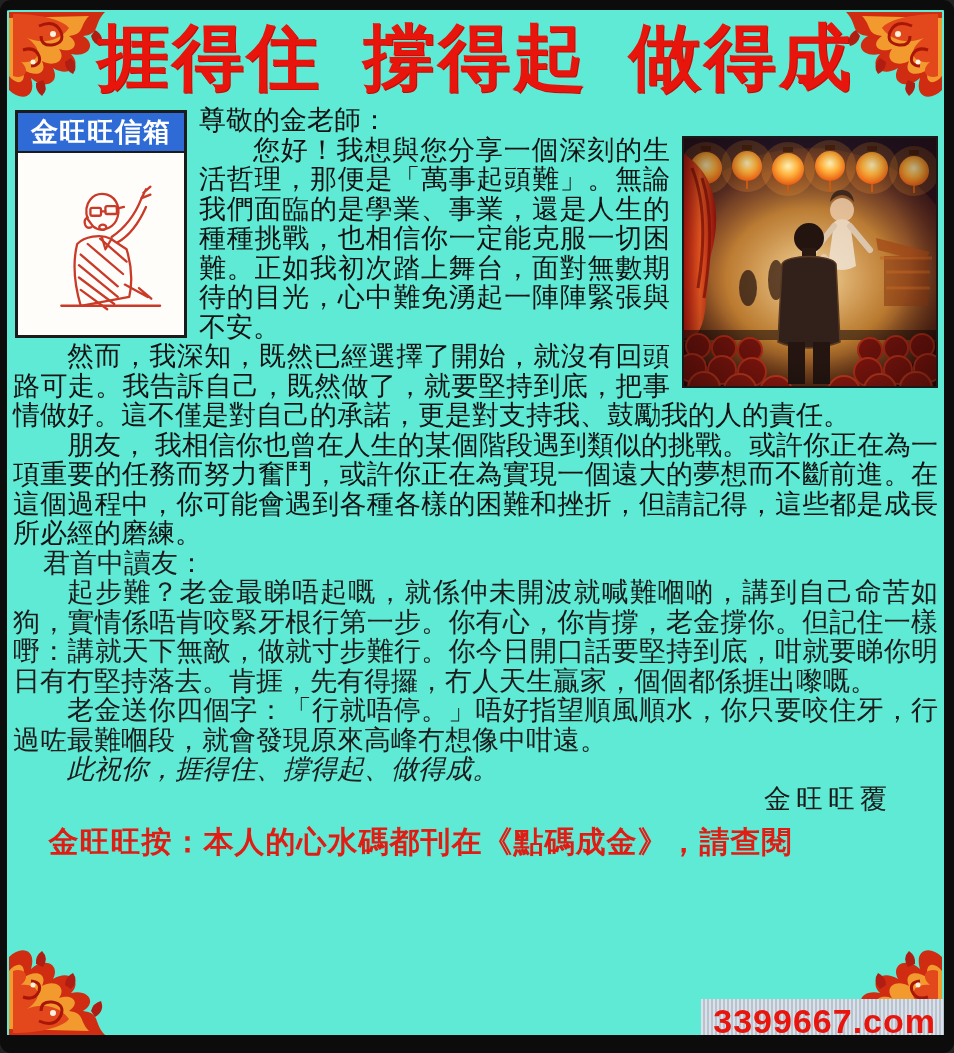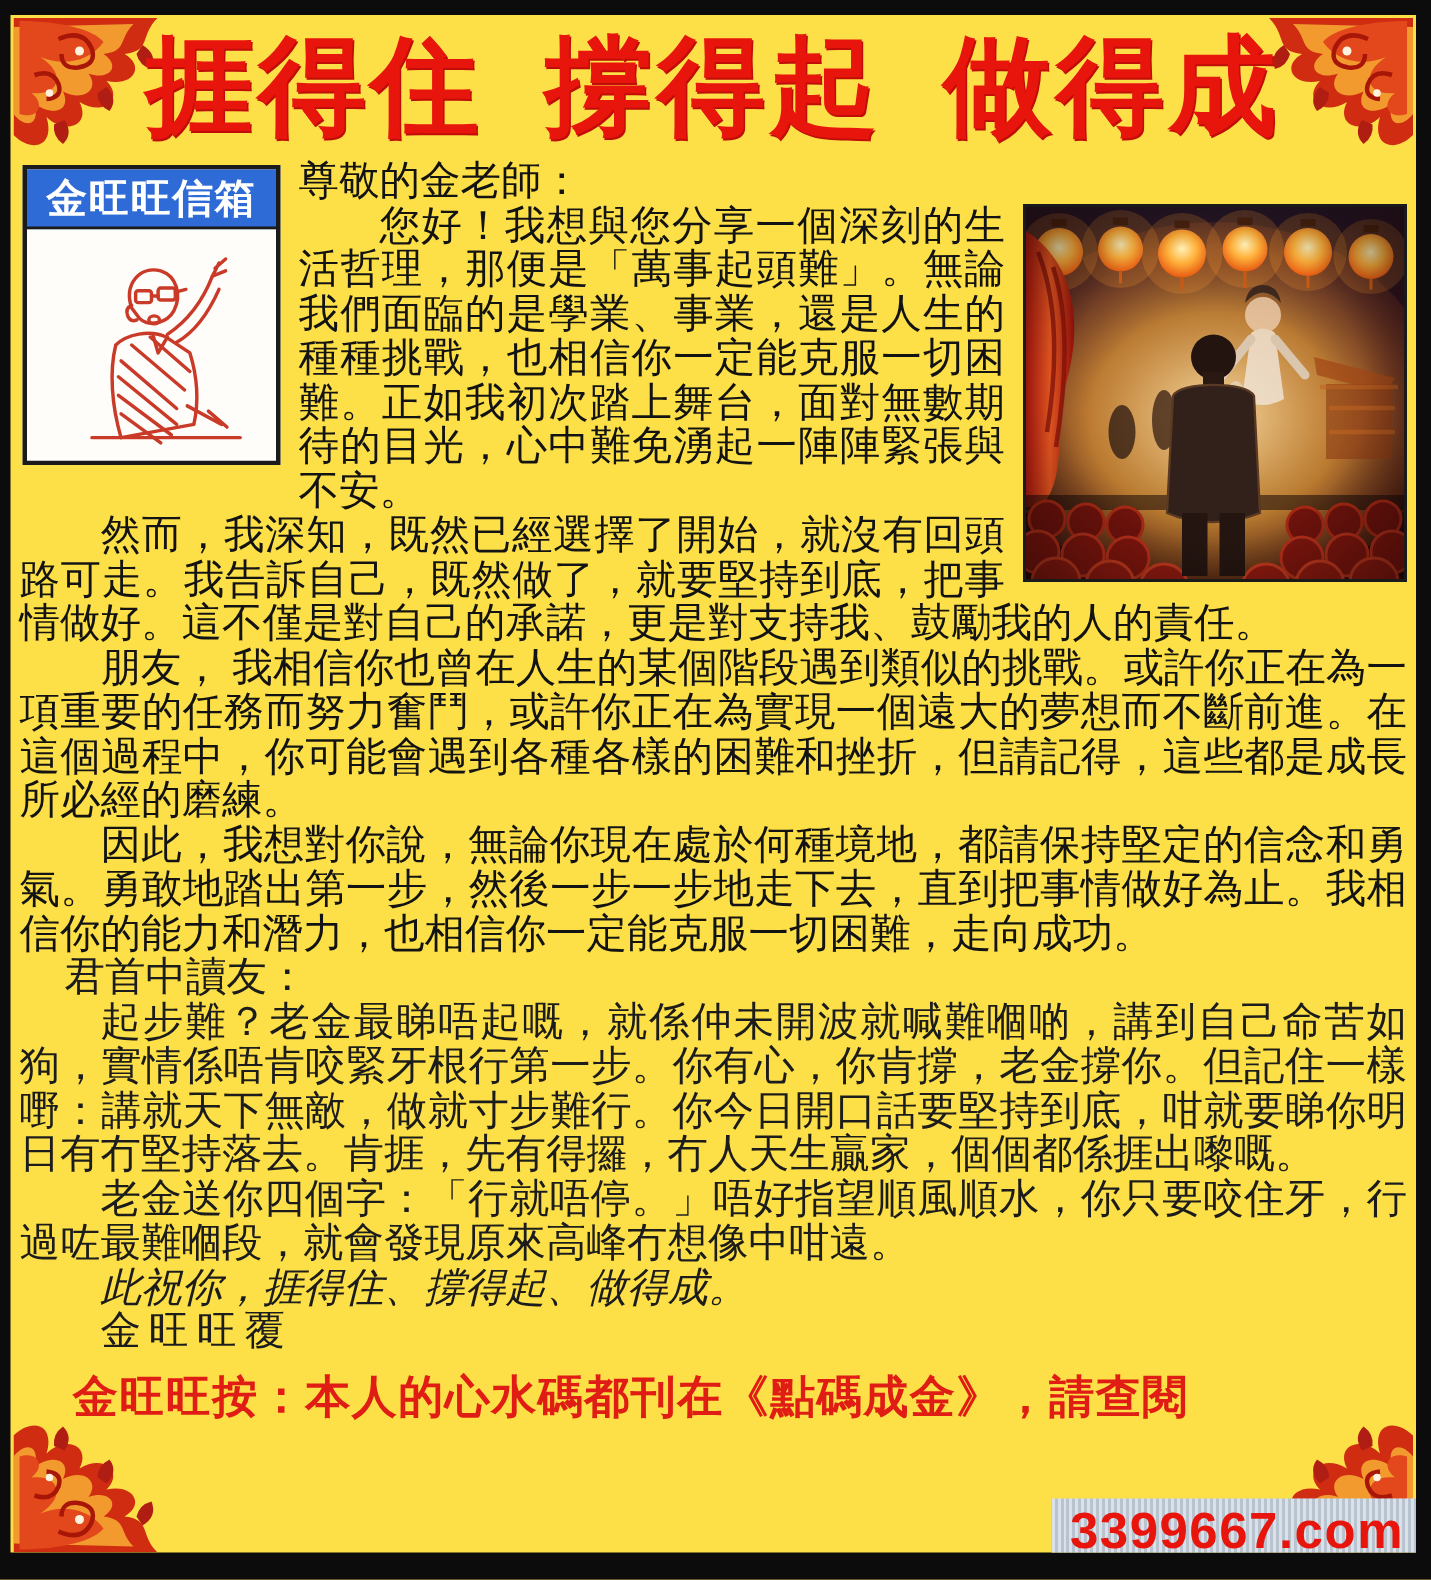--- a/index.html
+++ b/index.html
@@ -7,11 +7,12 @@
     position:relative;
     width:954px;height:1053px;
     box-sizing:border-box;
-    background:#fde047;
+    background:#5eead4;
     border-style:solid;border-color:#0c0c0c;
     border-width:10px 10px 18px 7px;
     font-family:"Liberation Serif", serif;
     overflow:hidden;
+    border-radius:11px;
   }
   
   .orn{position:absolute;width:128px;height:110px;z-index:1;pointer-events:none;}

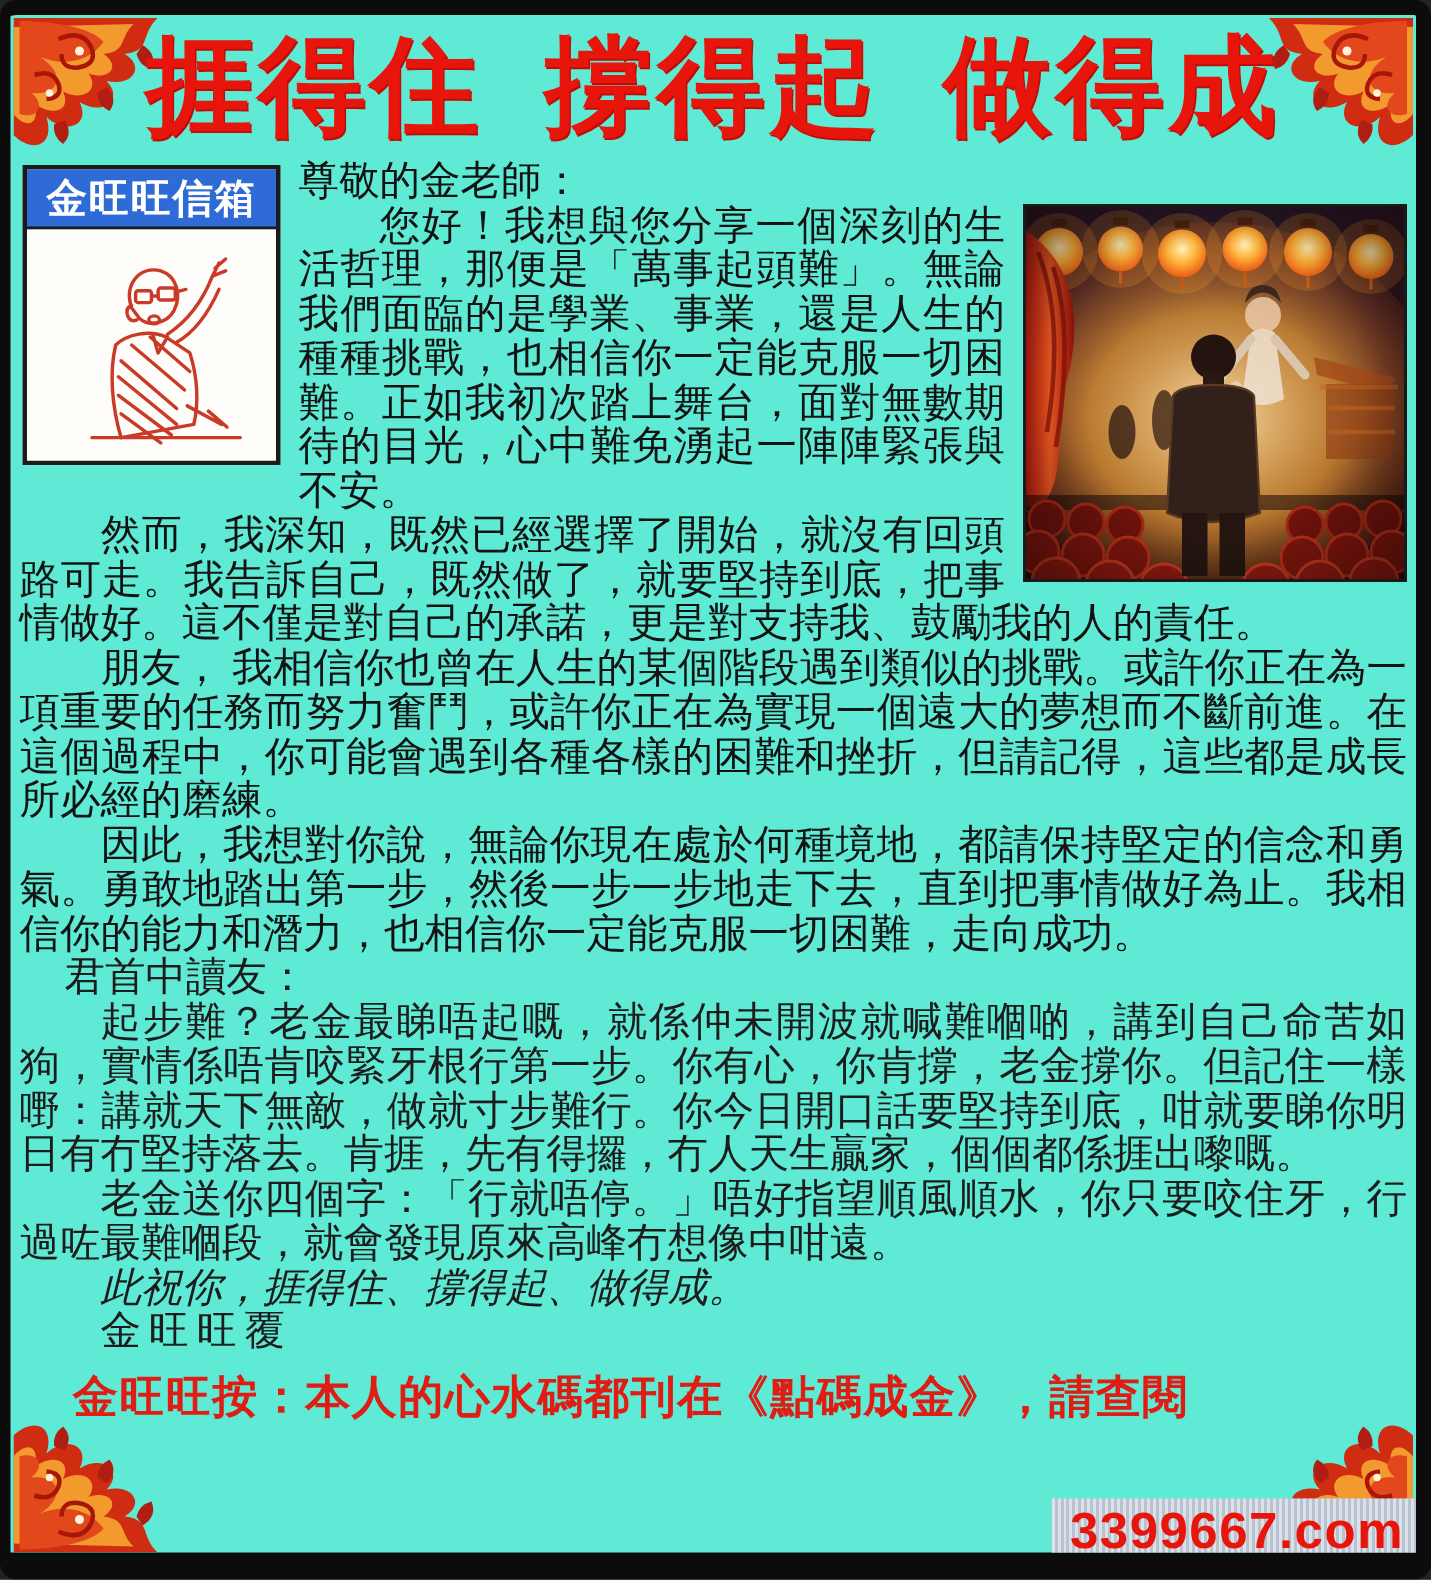--- a/index.html
+++ b/index.html
@@ -39,7 +39,7 @@
   .flow p{margin:0;text-indent:2em;}
   .flow p.nosal{text-indent:0;margin-left:30px;}
   .mailbox{
-    float:left;width:172px;height:200px;
+    float:left;width:172px;height:228px;
     margin:4px 12px 4px 2px;
     border:3px solid #1b1b1b;background:#fff;
     box-sizing:border-box;display:flex;flex-direction:column;

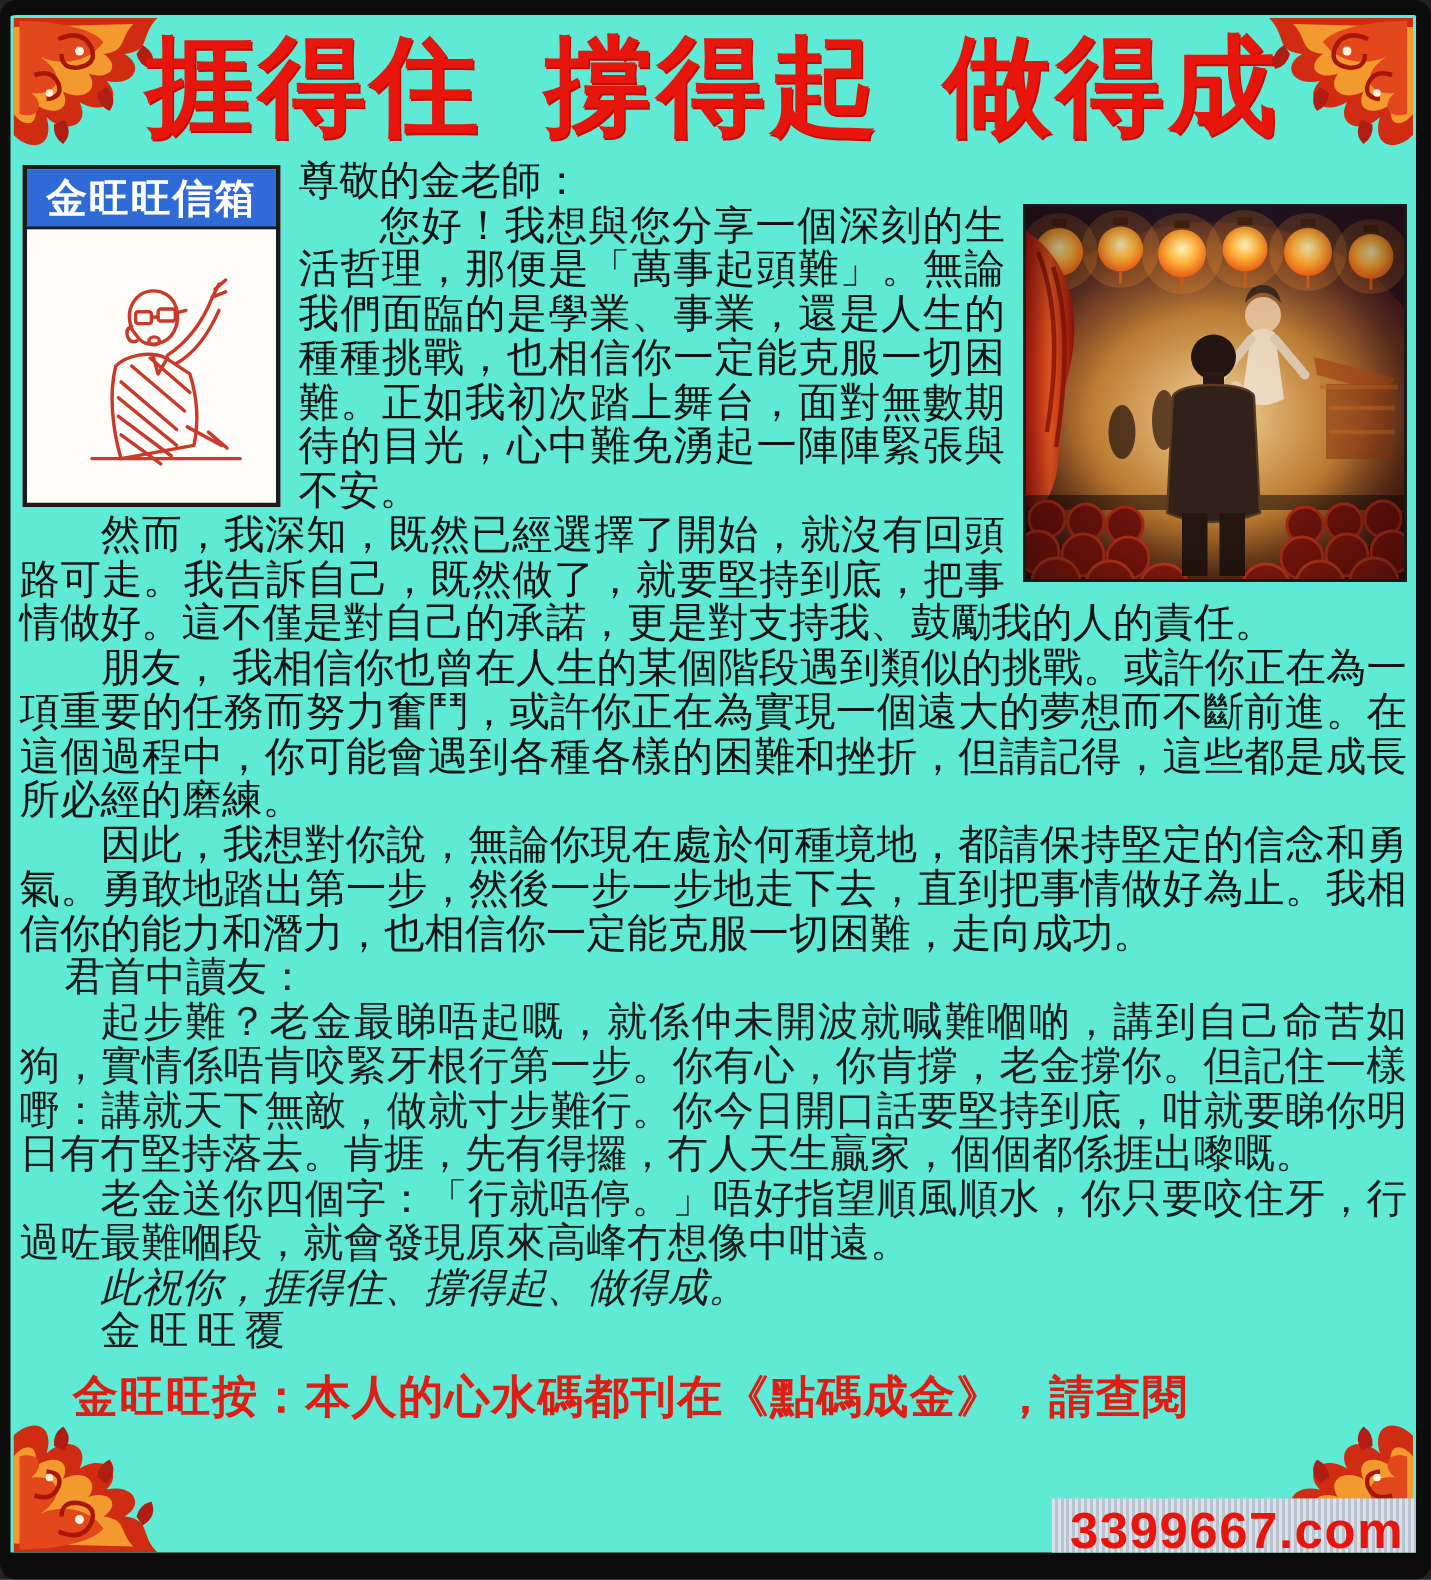--- a/index.html
+++ b/index.html
@@ -292,7 +292,6 @@
     <p>您好！我想與您分享一個深刻的生活哲理，那便是「萬事起頭難」。無論我們面臨的是學業、事業，還是人生的種種挑戰，也相信你一定能克服一切困難。正如我初次踏上舞台，面對無數期待的目光，心中難免湧起一陣陣緊張與不安。</p>
     <p>然而，我深知，既然已經選擇了開始，就沒有回頭路可走。我告訴自己，既然做了，就要堅持到底，把事情做好。這不僅是對自己的承諾，更是對支持我、鼓勵我的人的責任。</p>
     <p>朋友， 我相信你也曾在人生的某個階段遇到類似的挑戰。或許你正在為一項重要的任務而努力奮鬥，或許你正在為實現一個遠大的夢想而不斷前進。在這個過程中，你可能會遇到各種各樣的困難和挫折，但請記得，這些都是成長所必經的磨練。</p>
-    <p>因此，我想對你說，無論你現在處於何種境地，都請保持堅定的信念和勇氣。勇敢地踏出第一步，然後一步一步地走下去，直到把事情做好為止。我相信你的能力和潛力，也相信你一定能克服一切困難，走向成功。</p>
 
     <div class="reply-block">
       <p class="nosal">君首中讀友：</p>

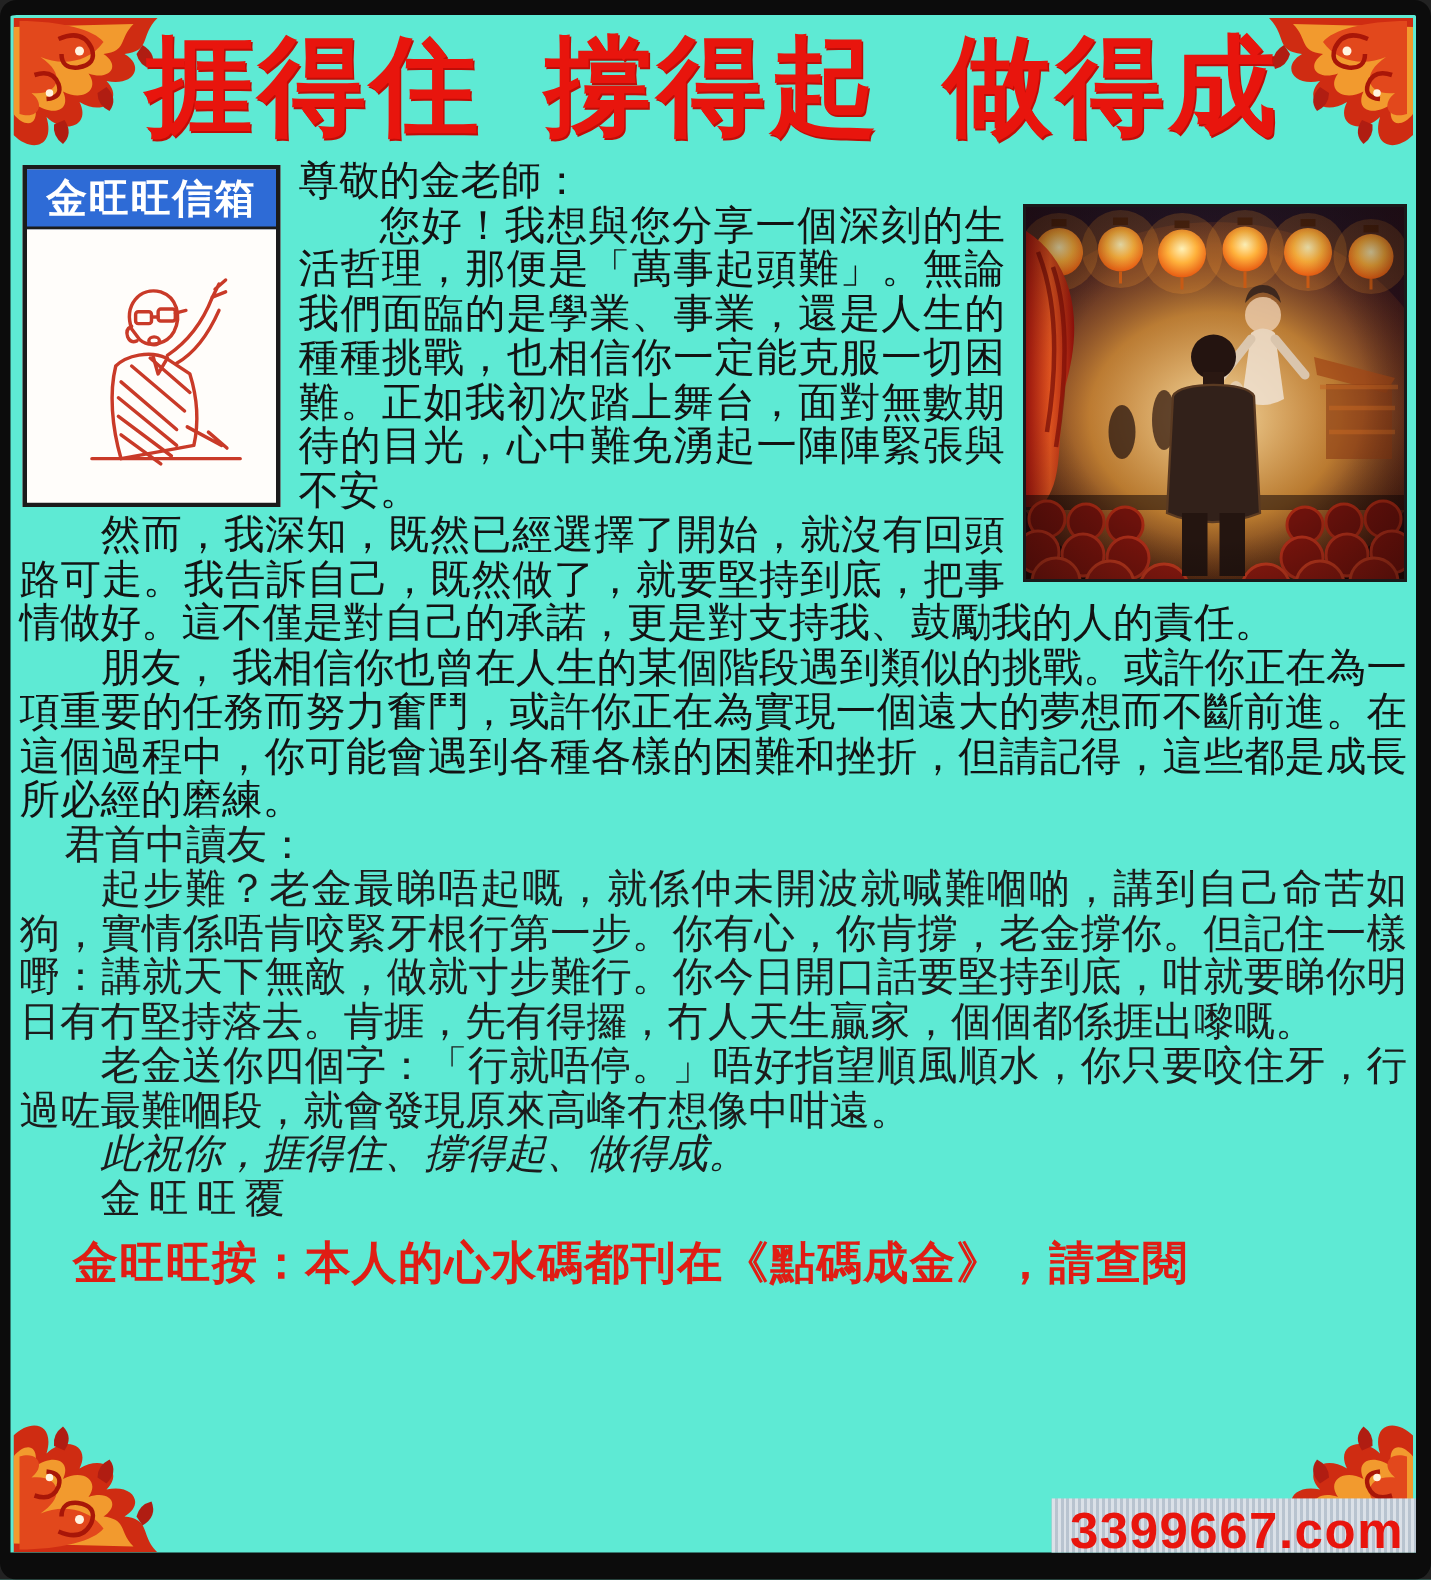--- a/index.html
+++ b/index.html
@@ -59,7 +59,7 @@
     background:#2a161f;
   }
   .sig-right{text-align:right;text-indent:0;padding-right:10px;}
-  .sig-reply{text-indent:0;padding-right:46px;letter-spacing:5px;}
+  .sig-reply{text-align:right;text-indent:0;padding-right:46px;letter-spacing:5px;}
   .closing{text-indent:3.6em;font-style:italic;}
   .reply-block p{color:#1c1c1c;}
   

